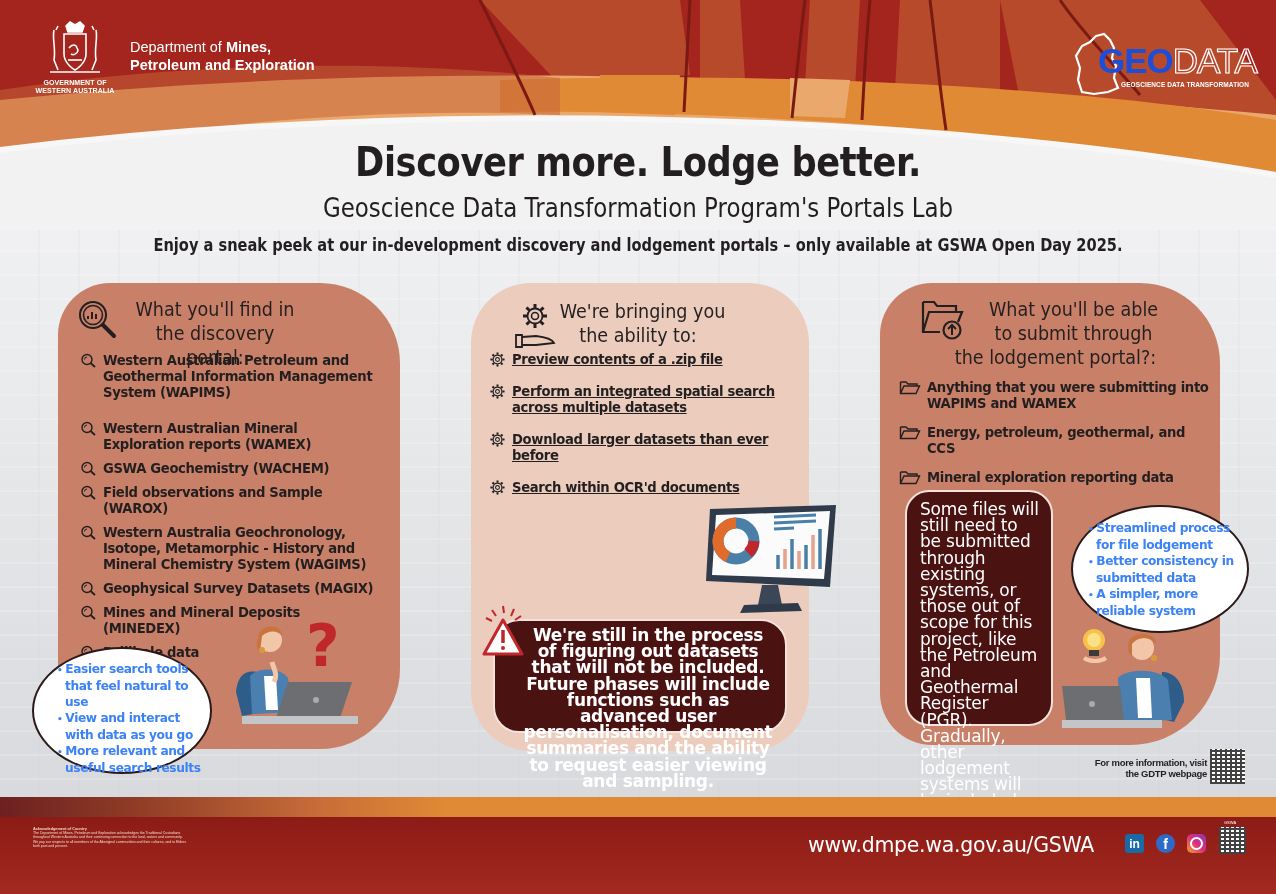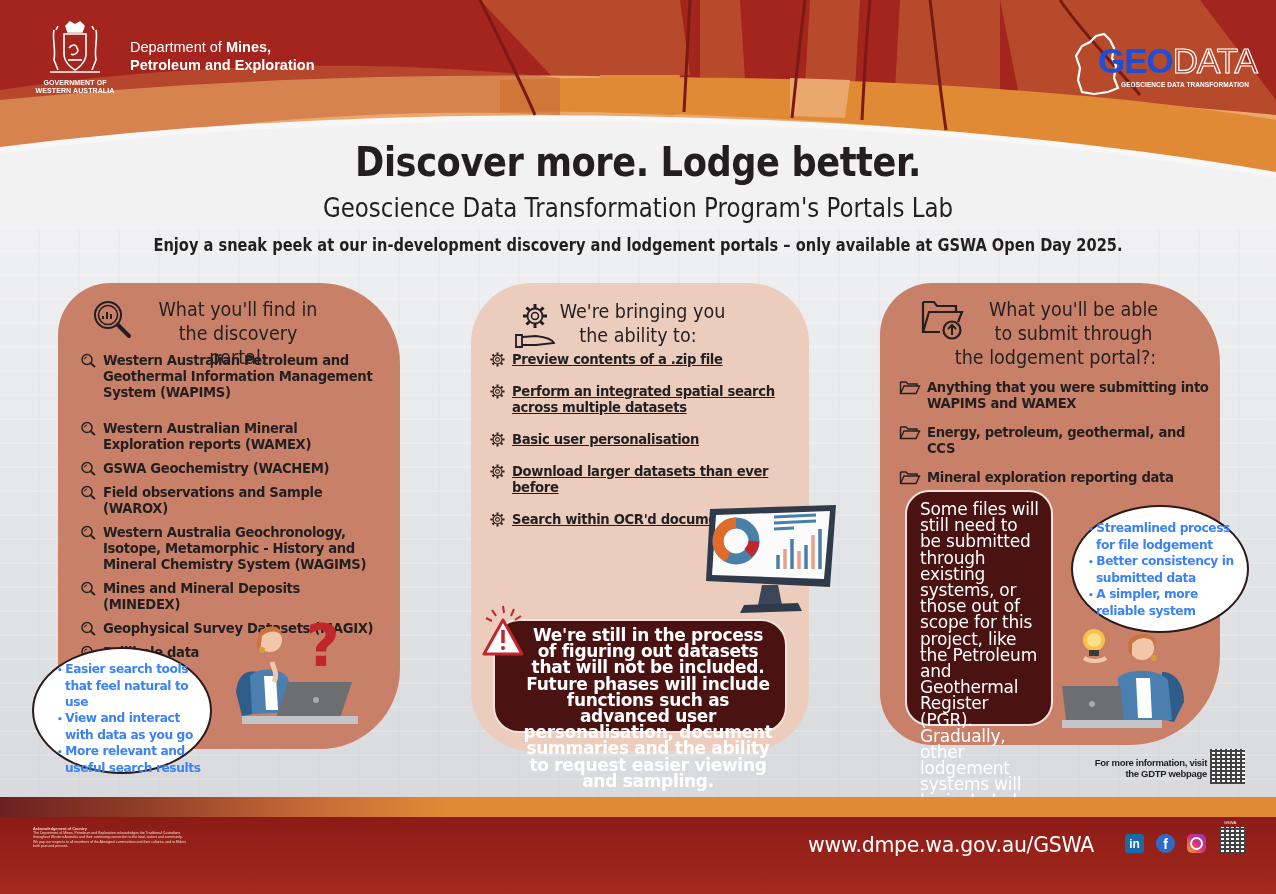--- a/index.html
+++ b/index.html
@@ -177,7 +177,7 @@
 <div class="title title-desc">Enjoy a sneak peek at our in-development discovery and lodgement portals – only available at GSWA Open Day 2025.</div>
 
 <div class="panel panel-left"></div>
-<div class="panel-head" style="left:92px; top:299px;gap:8px;">
+<div class="panel-head" style="left:77px; top:299px;">
   <svg class="h-icon" width="40" height="40" viewBox="0 0 40 40">
     <circle cx="16" cy="16" r="13" fill="none" stroke="#231f20" stroke-width="2"></circle>
     <circle cx="16" cy="16" r="9.5" fill="none" stroke="#231f20" stroke-width="1.6"></circle>

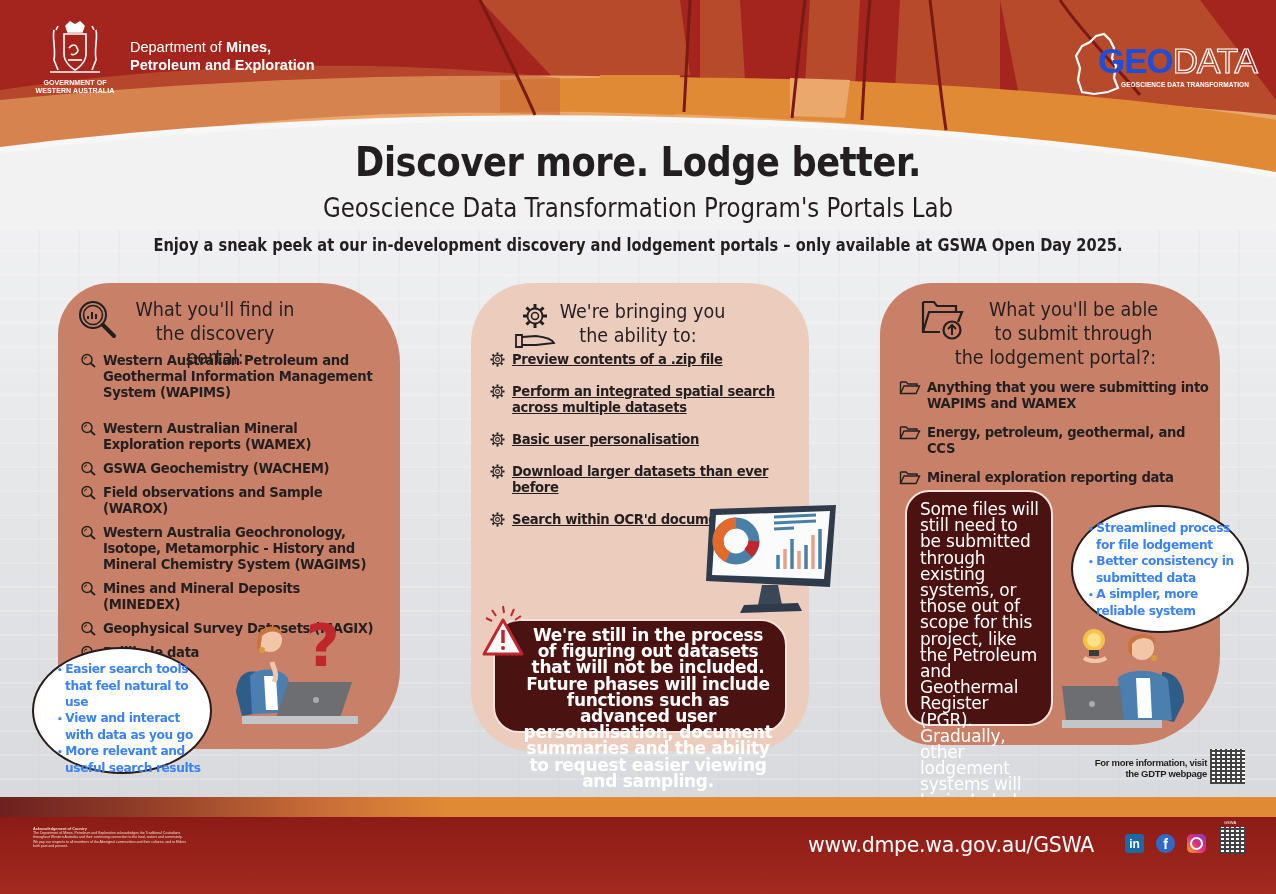--- a/index.html
+++ b/index.html
@@ -361,25 +361,6 @@
           </g>
         </g>
       </svg>
-    <span class="li-text">Basic user personalisation</span>
-  </li>
-  <li>
-    <svg class="li-icon" viewBox="0 0 17 17">
-        <g transform="translate(8.5,8.5)">
-          <circle r="5" fill="none" stroke="#231f20" stroke-width="1.4"></circle>
-          <circle r="2.2" fill="none" stroke="#231f20" stroke-width="1.2"></circle>
-          <g stroke="#231f20" stroke-width="2.2">
-            <path d="M0 -8 L0 -5.5"></path>
-            <path d="M0 5.5 L0 8"></path>
-            <path d="M-8 0 L-5.5 0"></path>
-            <path d="M5.5 0 L8 0"></path>
-            <path d="M-5.7 -5.7 L-3.9 -3.9"></path>
-            <path d="M3.9 3.9 L5.7 5.7"></path>
-            <path d="M-5.7 5.7 L-3.9 3.9"></path>
-            <path d="M3.9 -3.9 L5.7 -5.7"></path>
-          </g>
-        </g>
-      </svg>
     <span class="li-text">Download larger datasets than ever before</span>
   </li>
   <li>

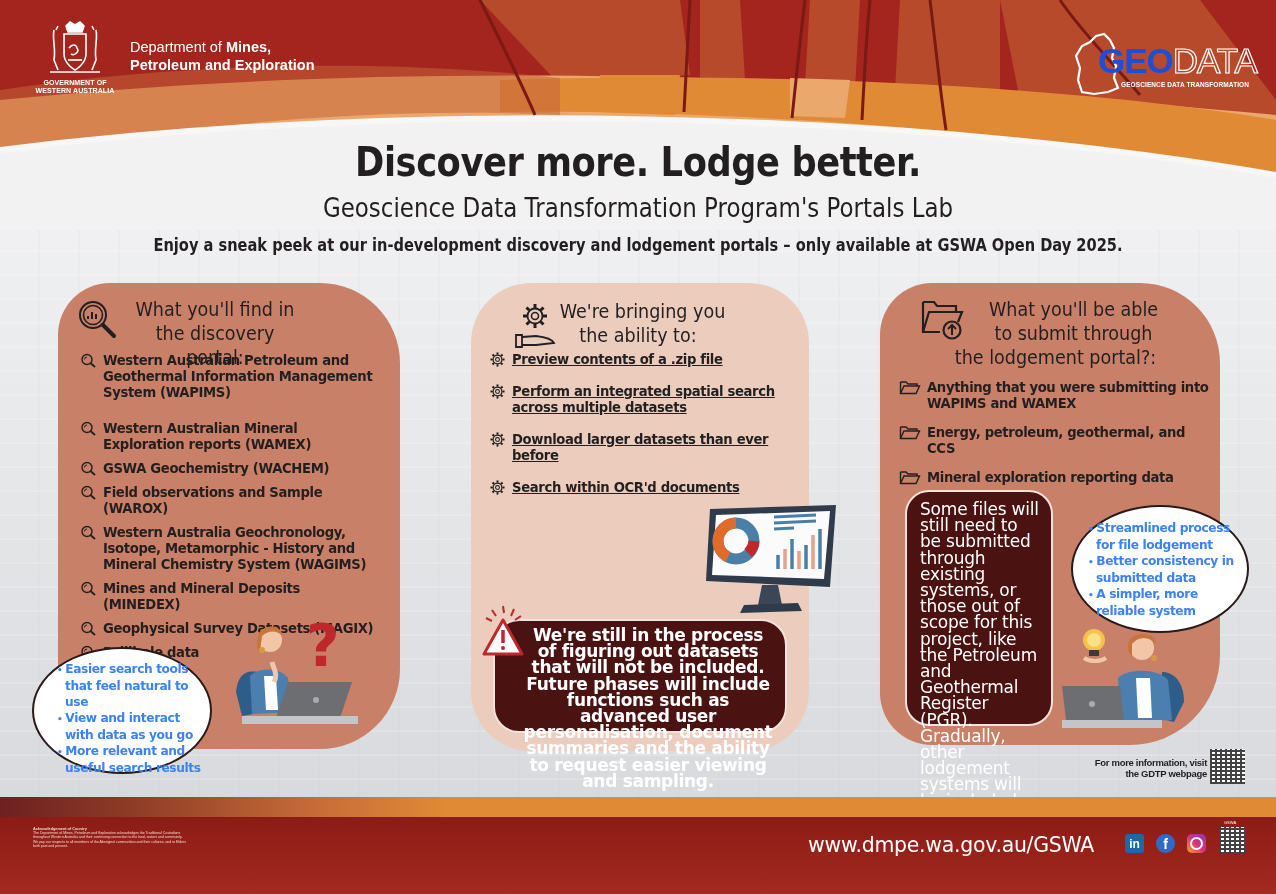--- a/index.html
+++ b/index.html
@@ -230,6 +230,14 @@
       </svg>
     <span class="li-text">Western Australia Geochronology, Isotope, Metamorphic - History and Mineral Chemistry System (WAGIMS)</span>
   </li>
+  <li>
+    <svg class="li-icon" viewBox="0 0 17 15">
+        <circle cx="7" cy="6.5" r="5" fill="none" stroke="#231f20" stroke-width="1.4"></circle>
+        <path d="M4.5 6.5 A2.5 2.5 0 0 1 7 4" fill="none" stroke="#231f20" stroke-width="1"></path>
+        <path d="M10.5 10 L15 14" stroke="#231f20" stroke-width="1.8"></path>
+      </svg>
+    <span class="li-text">Geophysical Survey Datasets (MAGIX)</span>
+  </li>
   <li style="margin-top:4px;">
     <svg class="li-icon" viewBox="0 0 17 15">
         <circle cx="7" cy="6.5" r="5" fill="none" stroke="#231f20" stroke-width="1.4"></circle>
@@ -237,14 +245,6 @@
         <path d="M10.5 10 L15 14" stroke="#231f20" stroke-width="1.8"></path>
       </svg>
     <span class="li-text">Mines and Mineral Deposits (MINEDEX)</span>
-  </li>
-  <li>
-    <svg class="li-icon" viewBox="0 0 17 15">
-        <circle cx="7" cy="6.5" r="5" fill="none" stroke="#231f20" stroke-width="1.4"></circle>
-        <path d="M4.5 6.5 A2.5 2.5 0 0 1 7 4" fill="none" stroke="#231f20" stroke-width="1"></path>
-        <path d="M10.5 10 L15 14" stroke="#231f20" stroke-width="1.8"></path>
-      </svg>
-    <span class="li-text">Geophysical Survey Datasets (MAGIX)</span>
   </li>
   <li>
     <svg class="li-icon" viewBox="0 0 17 15">

